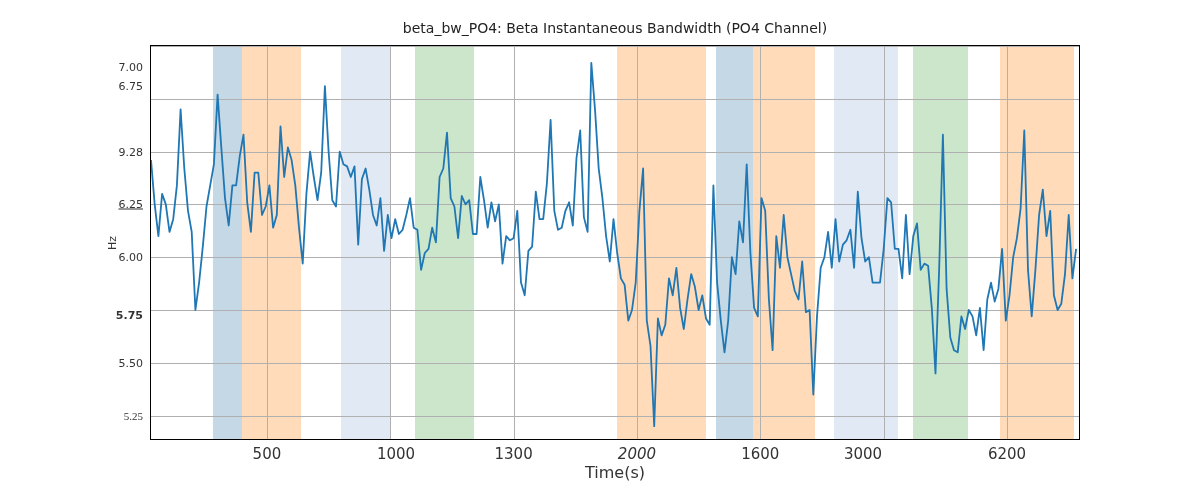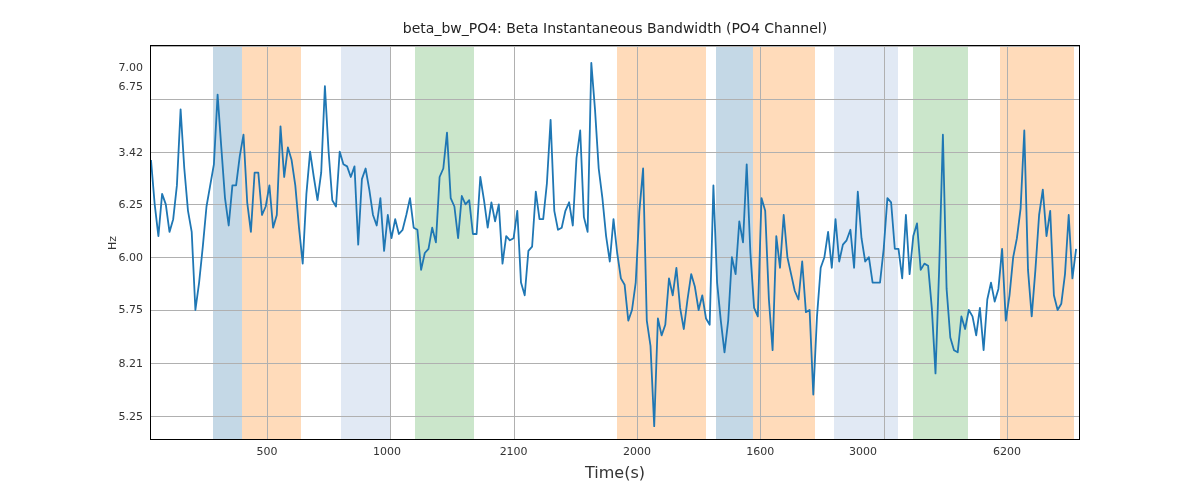--- a/index.html
+++ b/index.html
@@ -146,7 +146,7 @@
       <div class="tick-y" style="top: 263px;">5.75</div>
       <div class="tick-y" style="top: 211.23px; text-align: right;">6.00</div>
       <div class="tick-y" style="top: 158.422px;">6.25</div>
-      <div class="tick-y" style="top: 105.615px;">3.42</div>
+      <div class="tick-y" style="top: 105.615px;">9.28</div>
       <div class="tick-y" style="top: 40px;">6.75</div>
       <div class="tick-y" style="top: 0px; margin-top: 21px;">7.00</div>
     </div>

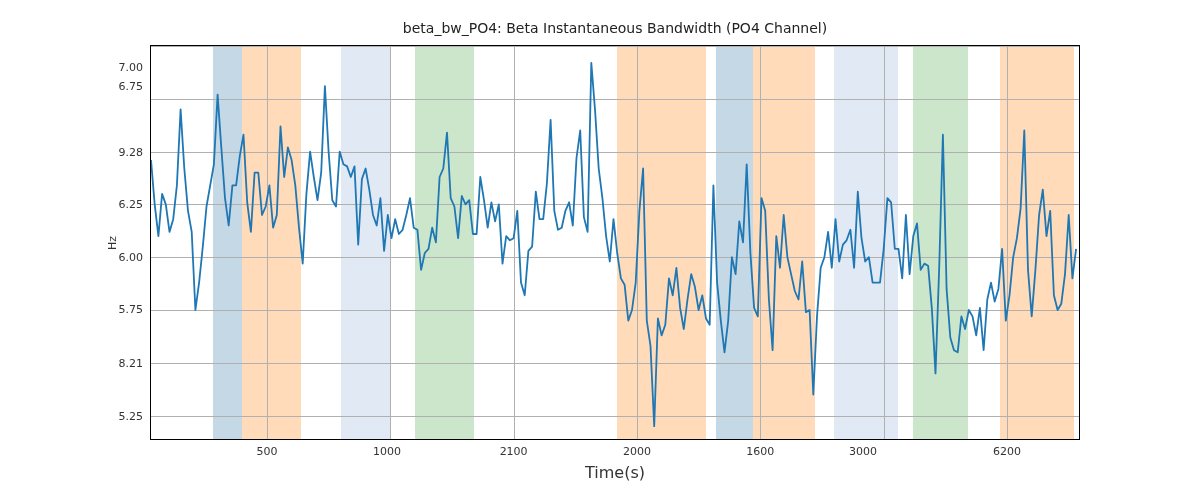--- a/index.html
+++ b/index.html
@@ -145,7 +145,7 @@
       <div class="tick-y" style="top: 316.845px;">8.21</div>
       <div class="tick-y" style="top: 263px;">5.75</div>
       <div class="tick-y" style="top: 211.23px; text-align: right;">6.00</div>
-      <div class="tick-y" style="top: 158.422px;">6.25</div>
+      <div class="tick-y" style="top: 158.422px; text-decoration: underline;">6.25</div>
       <div class="tick-y" style="top: 105.615px;">9.28</div>
       <div class="tick-y" style="top: 40px;">6.75</div>
       <div class="tick-y" style="top: 0px; margin-top: 21px;">7.00</div>

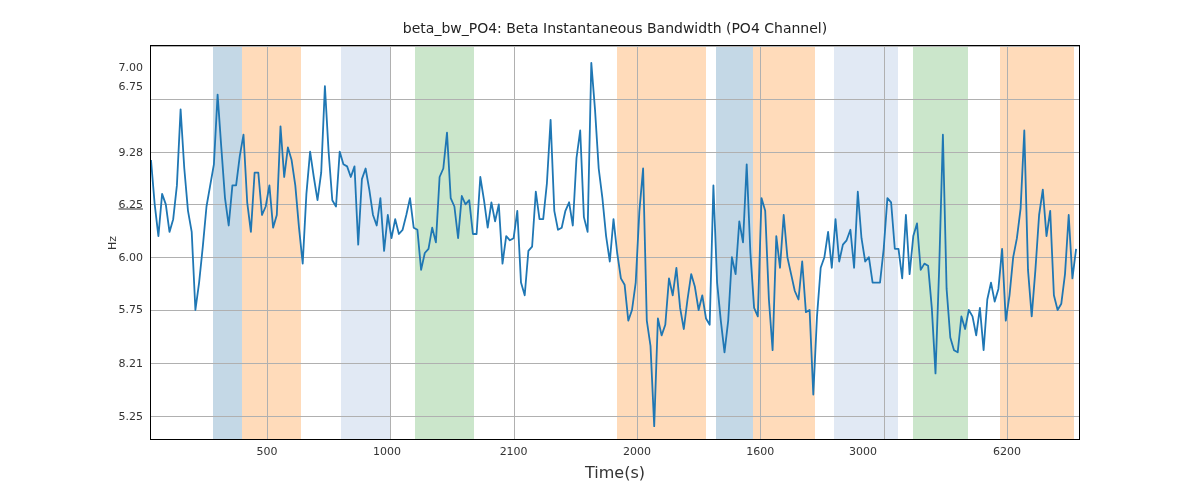--- a/index.html
+++ b/index.html
@@ -143,7 +143,7 @@
       <div class="tick-x" style="left: 855.995px;">6200</div>
       <div class="tick-y" style="top: 369.652px;">5.25</div>
       <div class="tick-y" style="top: 316.845px;">8.21</div>
-      <div class="tick-y" style="top: 263px;">5.75</div>
+      <div class="tick-y" style="top: 269px; font-weight: bold;">5.75</div>
       <div class="tick-y" style="top: 211.23px; text-align: right;">6.00</div>
       <div class="tick-y" style="top: 158.422px; text-decoration: underline;">6.25</div>
       <div class="tick-y" style="top: 105.615px;">9.28</div>

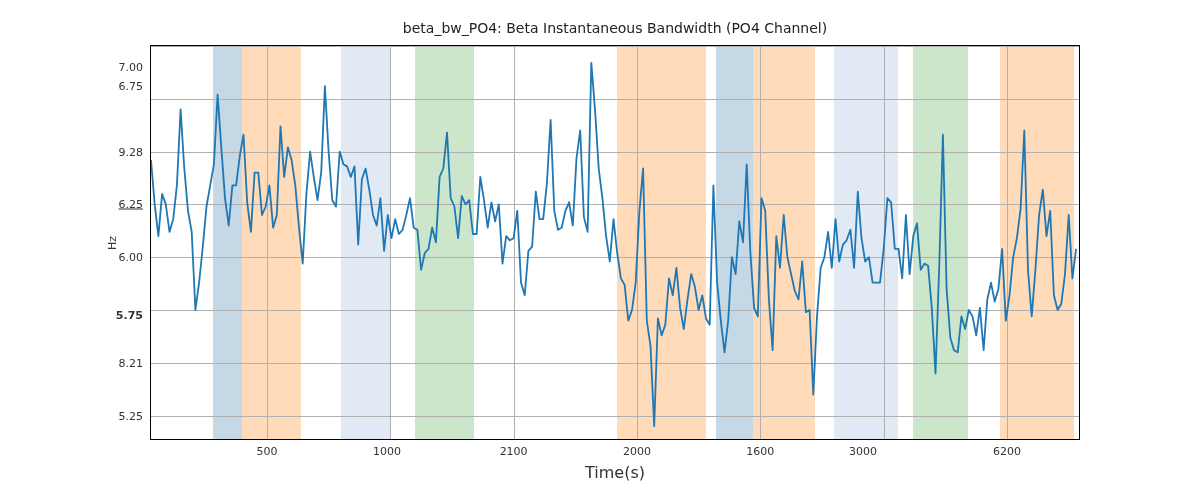--- a/index.html
+++ b/index.html
@@ -142,7 +142,7 @@
       <div class="tick-x" style="left: 712px;">3000</div>
       <div class="tick-x" style="left: 855.995px;">6200</div>
       <div class="tick-y" style="top: 369.652px;">5.25</div>
-      <div class="tick-y" style="top: 316.845px;">8.21</div>
+      <div class="tick-y" style="top: 316.845px;">5.50</div>
       <div class="tick-y" style="top: 269px; font-weight: bold;">5.75</div>
       <div class="tick-y" style="top: 211.23px; text-align: right;">6.00</div>
       <div class="tick-y" style="top: 158.422px; text-decoration: underline;">6.25</div>

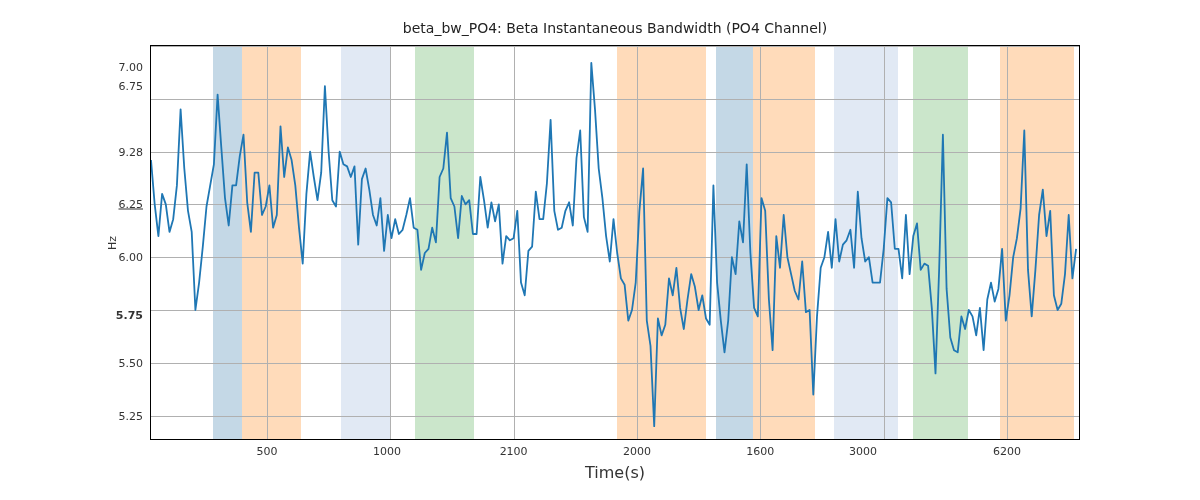--- a/index.html
+++ b/index.html
@@ -141,7 +141,7 @@
       <div class="tick-x" style="left: 609.31px;">1600</div>
       <div class="tick-x" style="left: 712px;">3000</div>
       <div class="tick-x" style="left: 855.995px;">6200</div>
-      <div class="tick-y" style="top: 369.652px;">5.25</div>
+      <div class="tick-y" style="top: 369.652px; font-family: Liberation Serif, serif;">5.25</div>
       <div class="tick-y" style="top: 316.845px;">5.50</div>
       <div class="tick-y" style="top: 269px; font-weight: bold;">5.75</div>
       <div class="tick-y" style="top: 211.23px; text-align: right;">6.00</div>

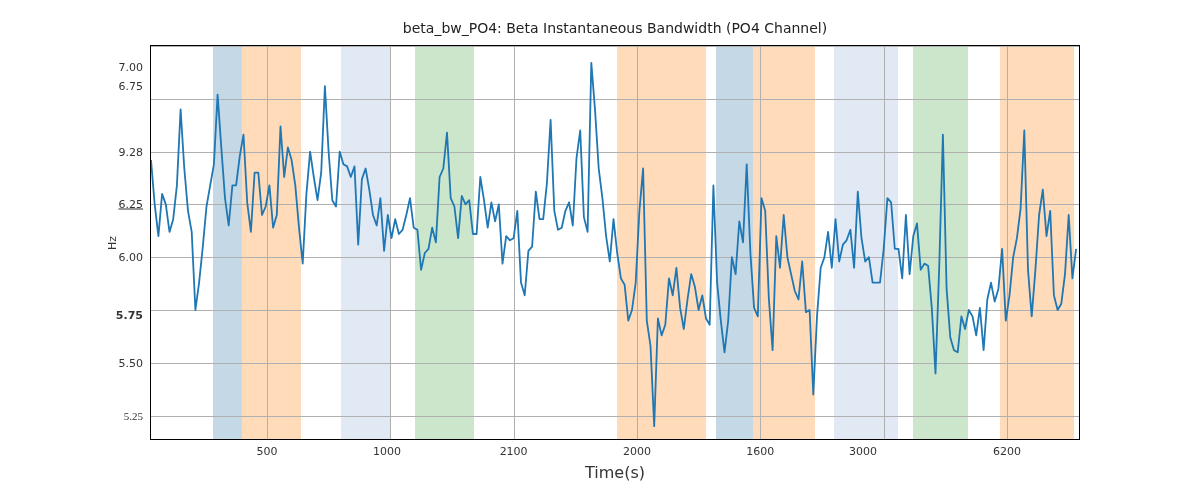--- a/index.html
+++ b/index.html
@@ -49,7 +49,7 @@
     top: 100%;
     transform: translateX(-50%);
     margin-top: 6px;
-    font-size: 11px;
+    font-size: 15px;
     color: #333;
   }
   .tick-y {

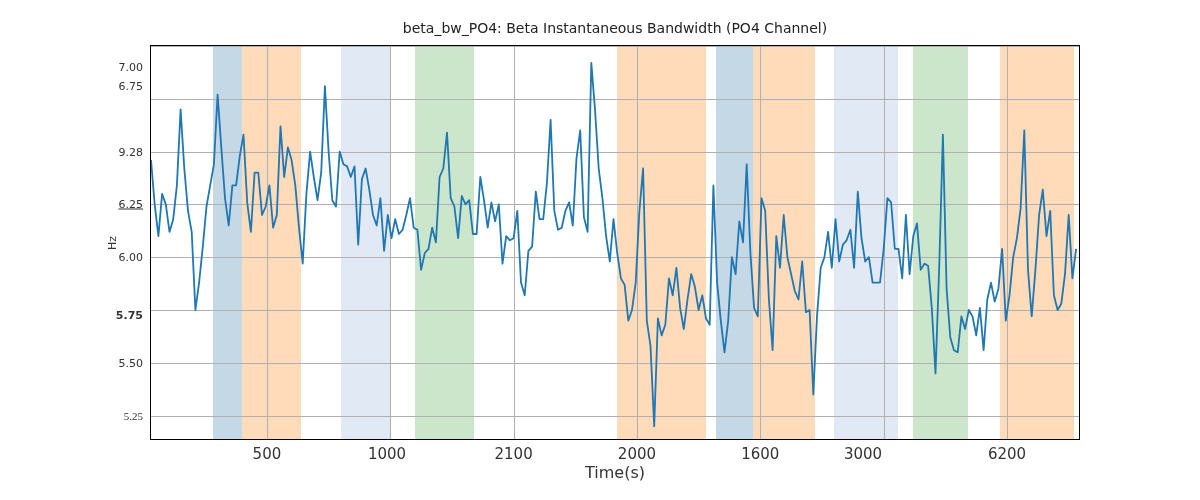--- a/index.html
+++ b/index.html
@@ -135,7 +135,7 @@
         </svg>
       </div>
   <div class="tick-x" style="left: 115.942px;">500</div>
-      <div class="tick-x" style="left: 236px;">1000</div>
+      <div class="tick-x" style="left: 245px;">1000</div>
       <div class="tick-x" style="left: 362.626px;">2100</div>
       <div class="tick-x" style="left: 485.968px;">2000</div>
       <div class="tick-x" style="left: 609.31px;">1600</div>

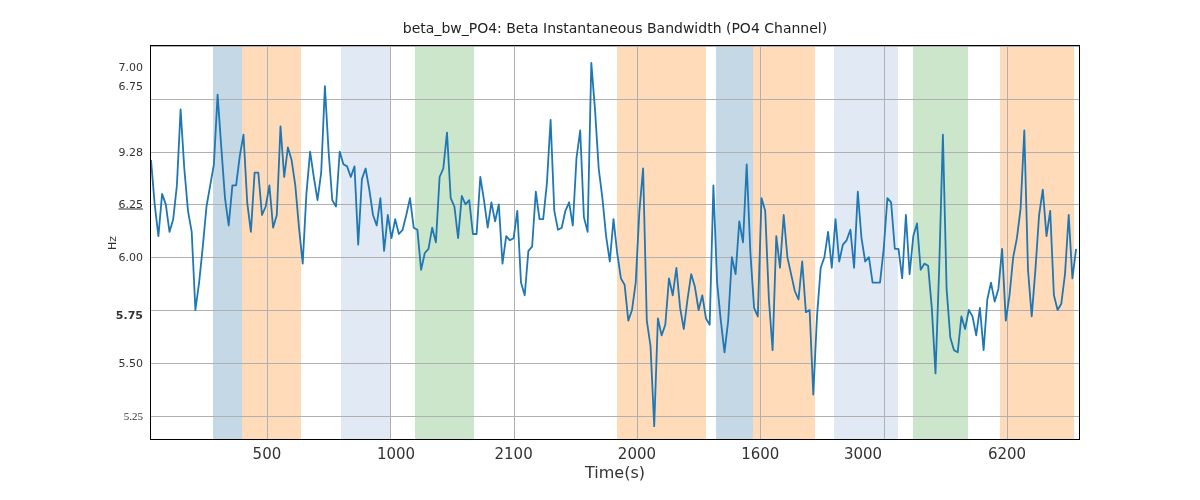--- a/index.html
+++ b/index.html
@@ -136,7 +136,7 @@
       </div>
   <div class="tick-x" style="left: 115.942px;">500</div>
       <div class="tick-x" style="left: 245px;">1000</div>
-      <div class="tick-x" style="left: 362.626px;">2100</div>
+      <div class="tick-x" style="left: 362.626px;">1300</div>
       <div class="tick-x" style="left: 485.968px;">2000</div>
       <div class="tick-x" style="left: 609.31px;">1600</div>
       <div class="tick-x" style="left: 712px;">3000</div>

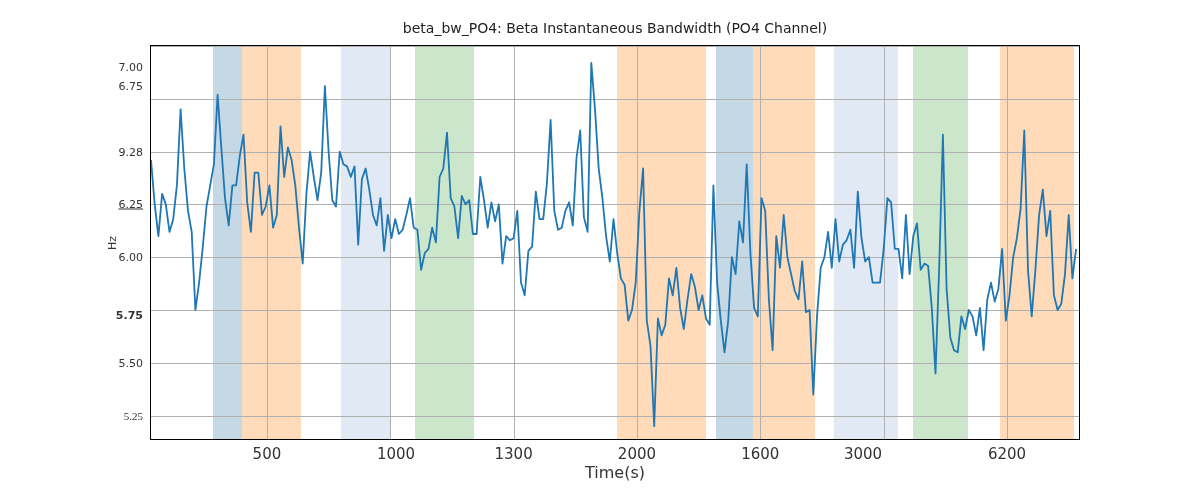--- a/index.html
+++ b/index.html
@@ -137,7 +137,7 @@
   <div class="tick-x" style="left: 115.942px;">500</div>
       <div class="tick-x" style="left: 245px;">1000</div>
       <div class="tick-x" style="left: 362.626px;">1300</div>
-      <div class="tick-x" style="left: 485.968px;">2000</div>
+      <div class="tick-x" style="left: 485.968px; font-style: italic;">2000</div>
       <div class="tick-x" style="left: 609.31px;">1600</div>
       <div class="tick-x" style="left: 712px;">3000</div>
       <div class="tick-x" style="left: 855.995px;">6200</div>

